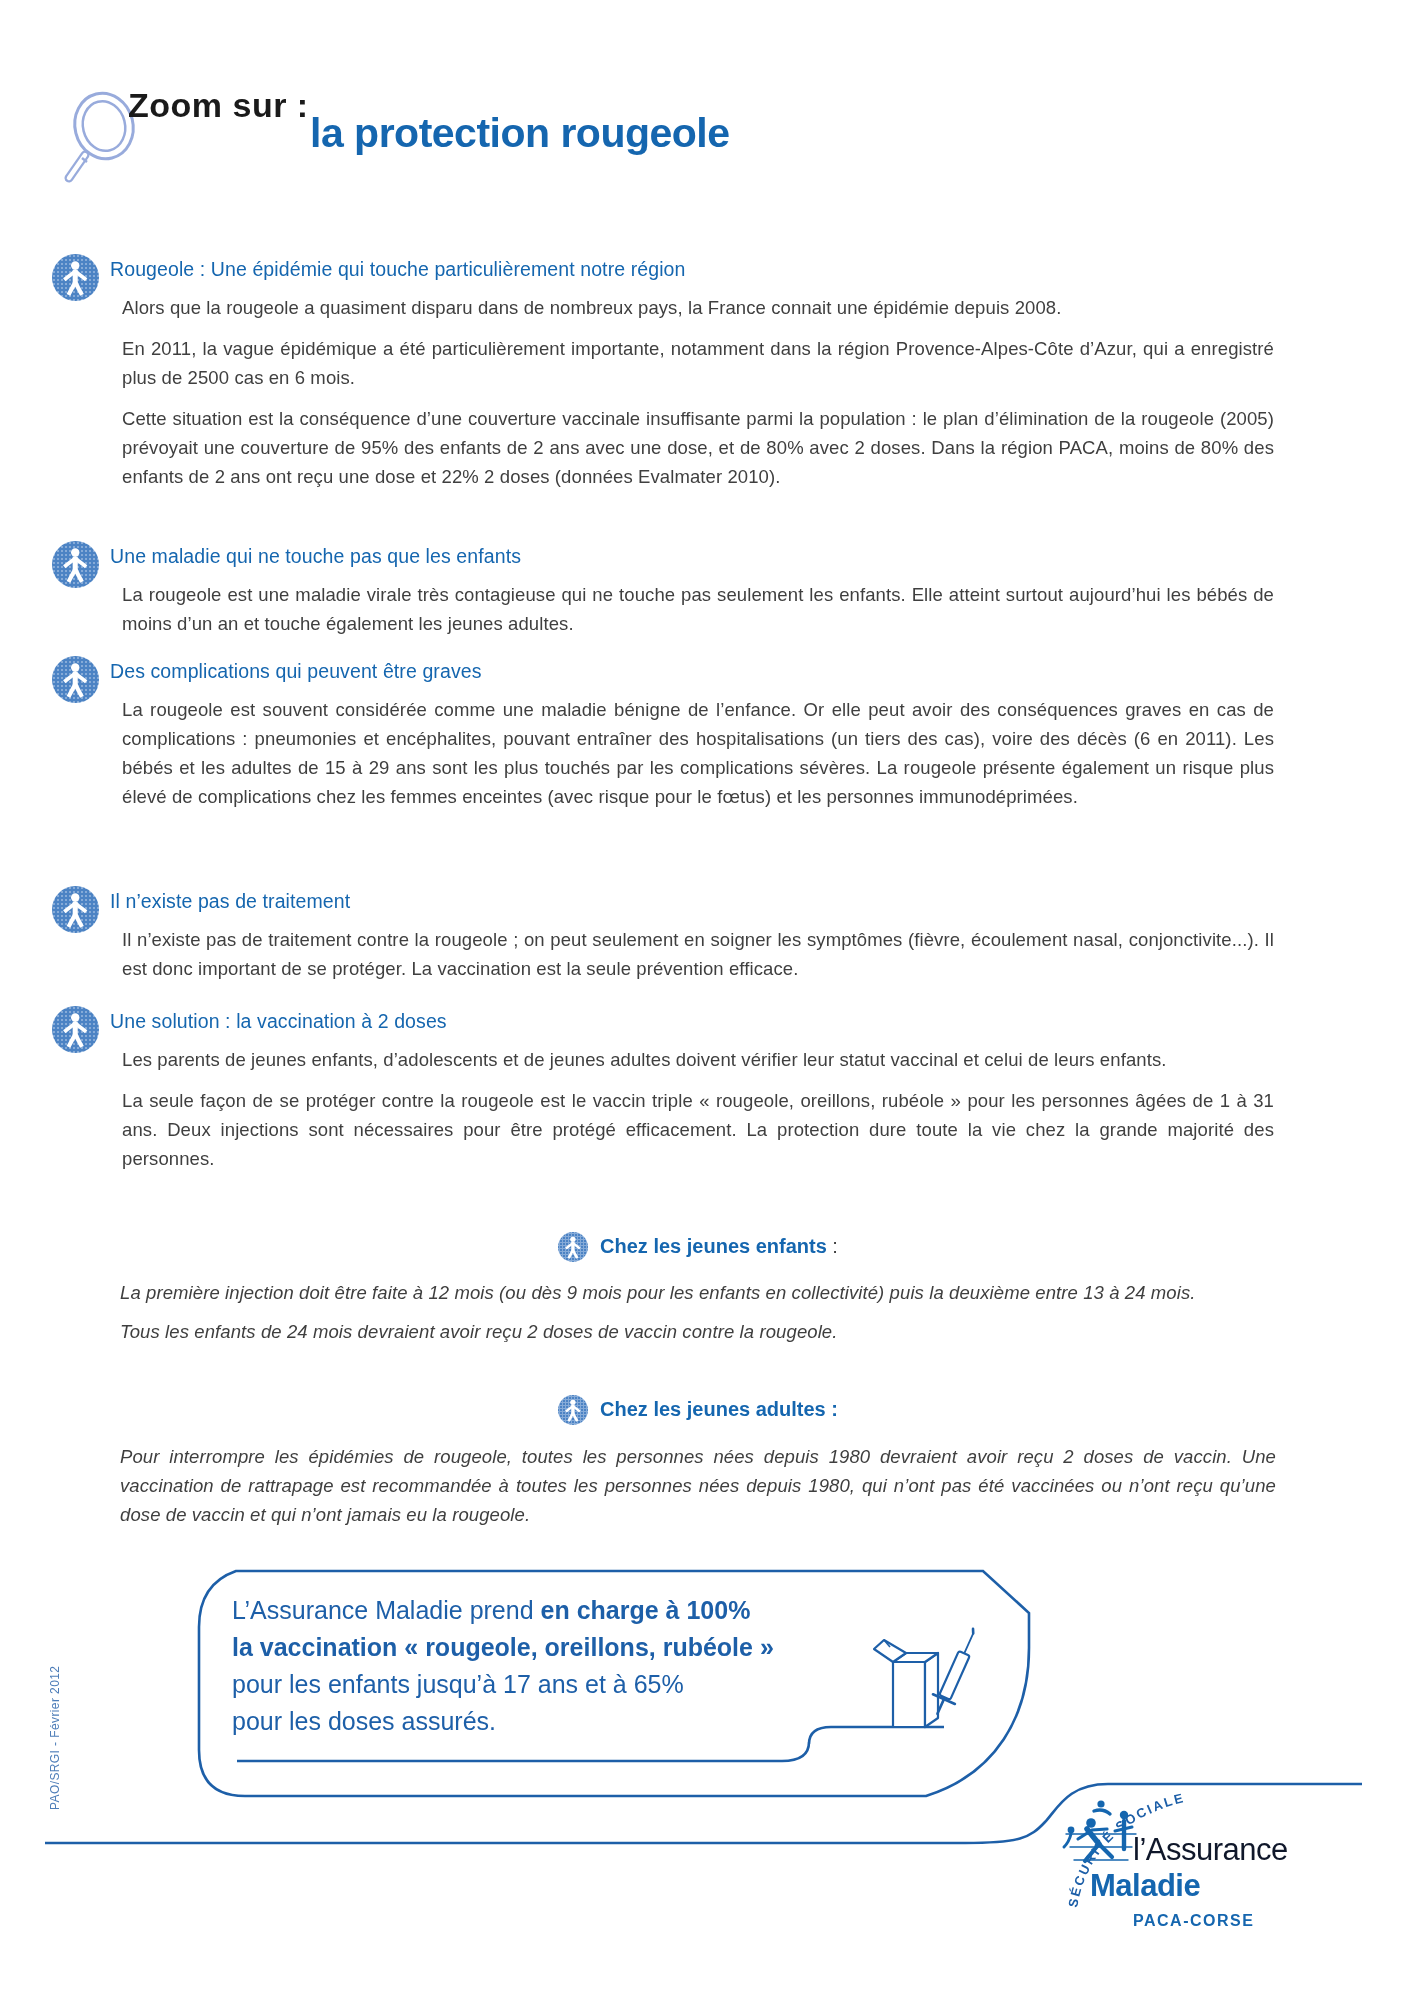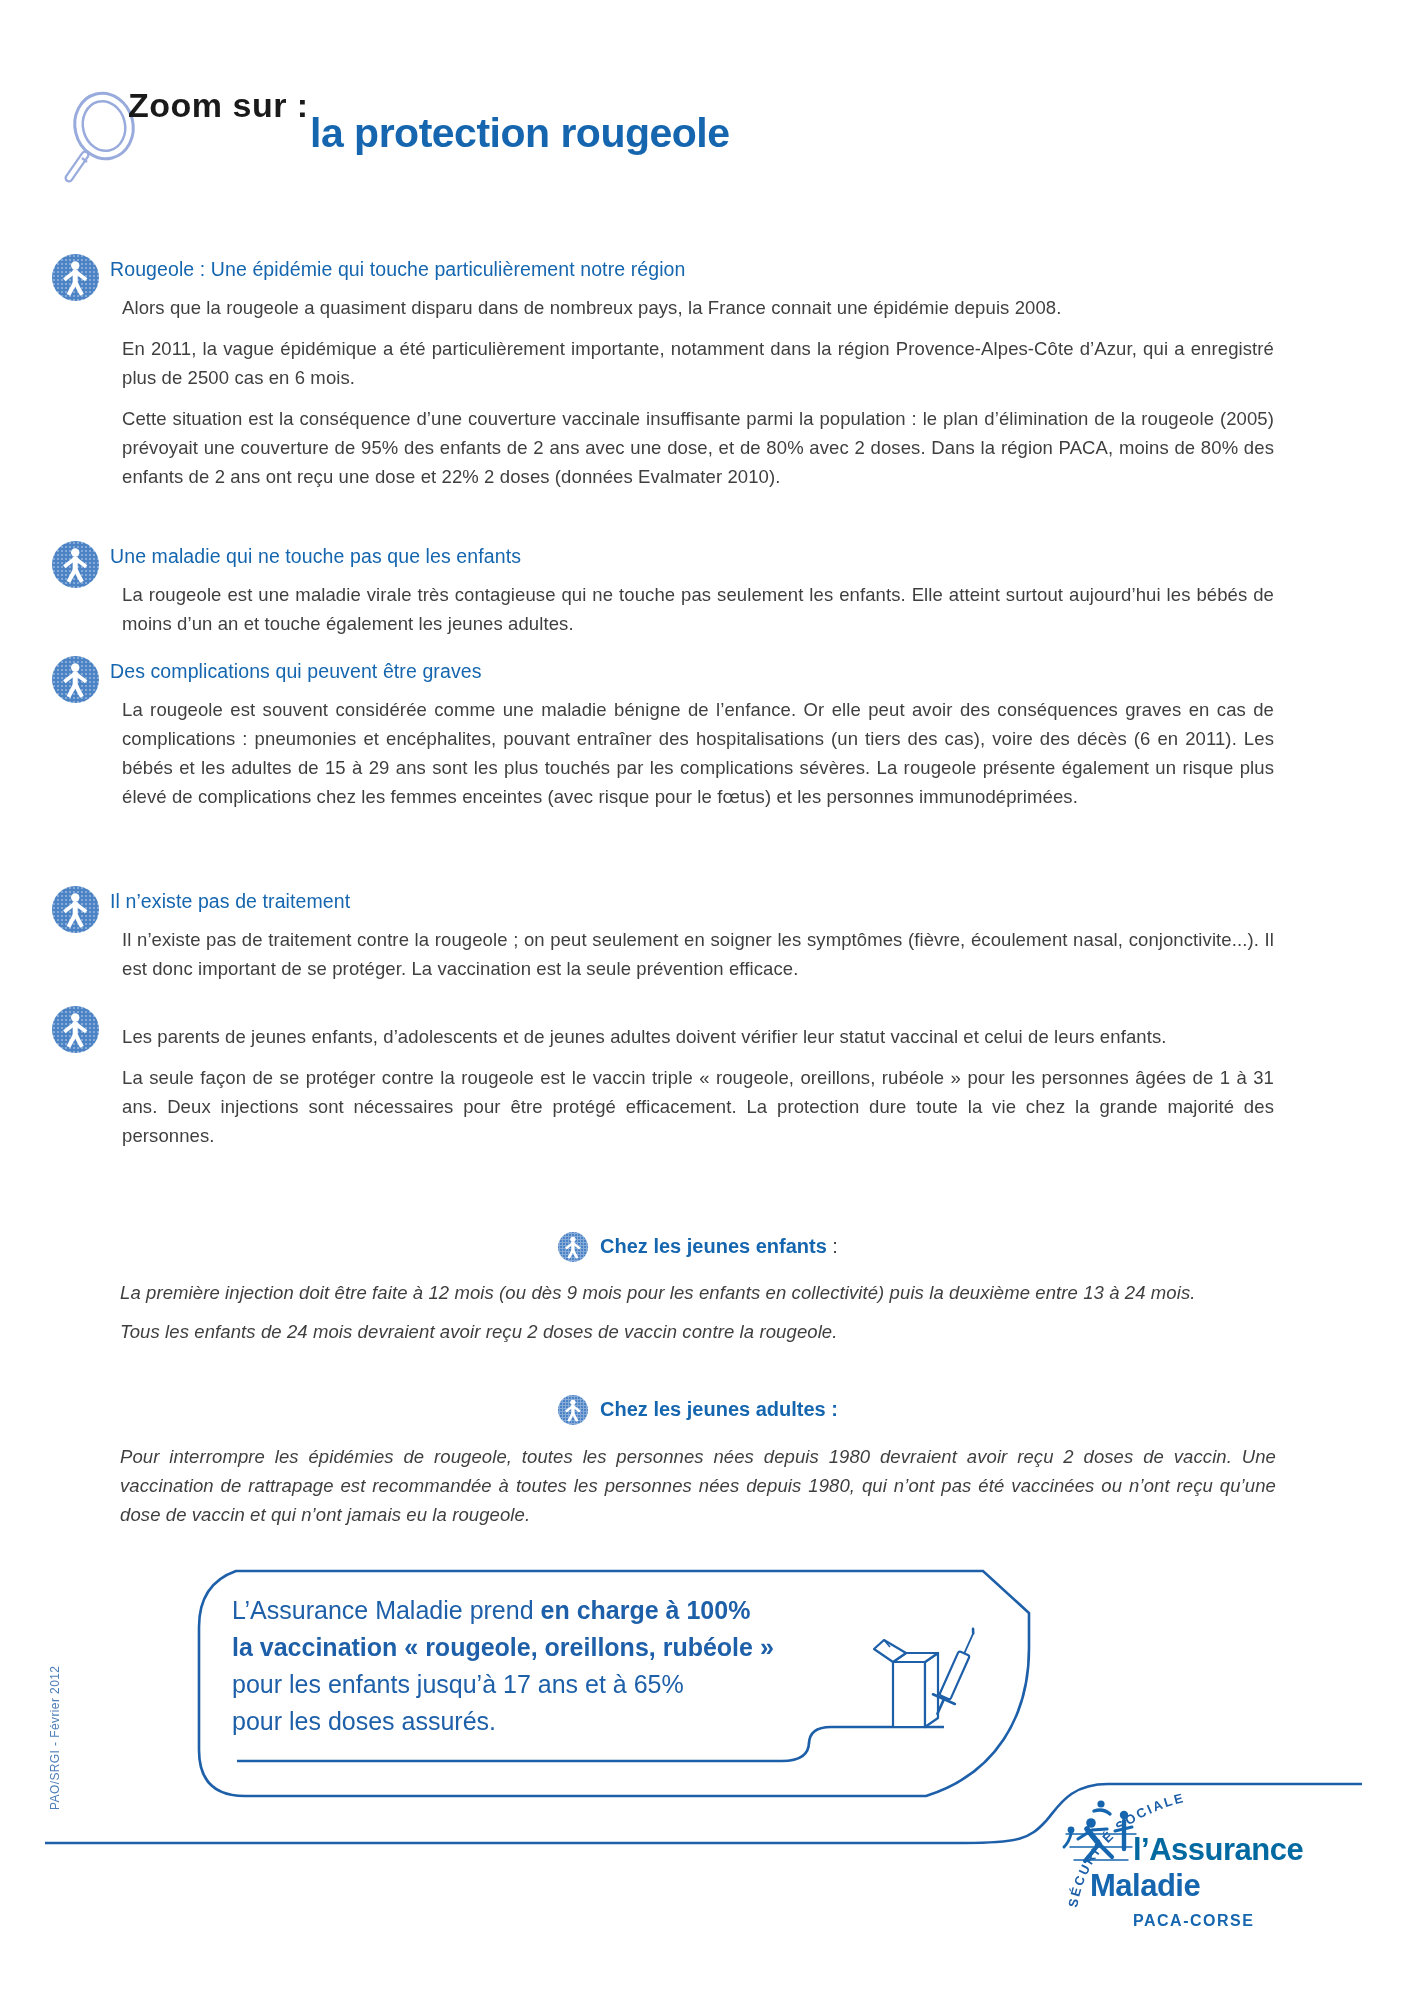--- a/index.html
+++ b/index.html
@@ -148,6 +148,7 @@
           <path d="M24 30 L16 45 M24 30 L32 45" stroke="#fff" stroke-width="5" fill="none"></path>
         </svg>
     </div>
+    <h2>Une solution : la vaccination à 2 doses</h2>
     <p>Les parents de jeunes enfants, d’adolescents et de jeunes adultes doivent vérifier leur statut vaccinal et celui de leurs enfants.</p>
     <p>La seule façon de se protéger contre la rougeole est le vaccin triple « rougeole, oreillons, rubéole » pour les personnes âgées de 1 à 31 ans. Deux injections sont nécessaires pour être protégé efficacement. La protection dure toute la vie chez la grande majorité des personnes.</p>
   </section>

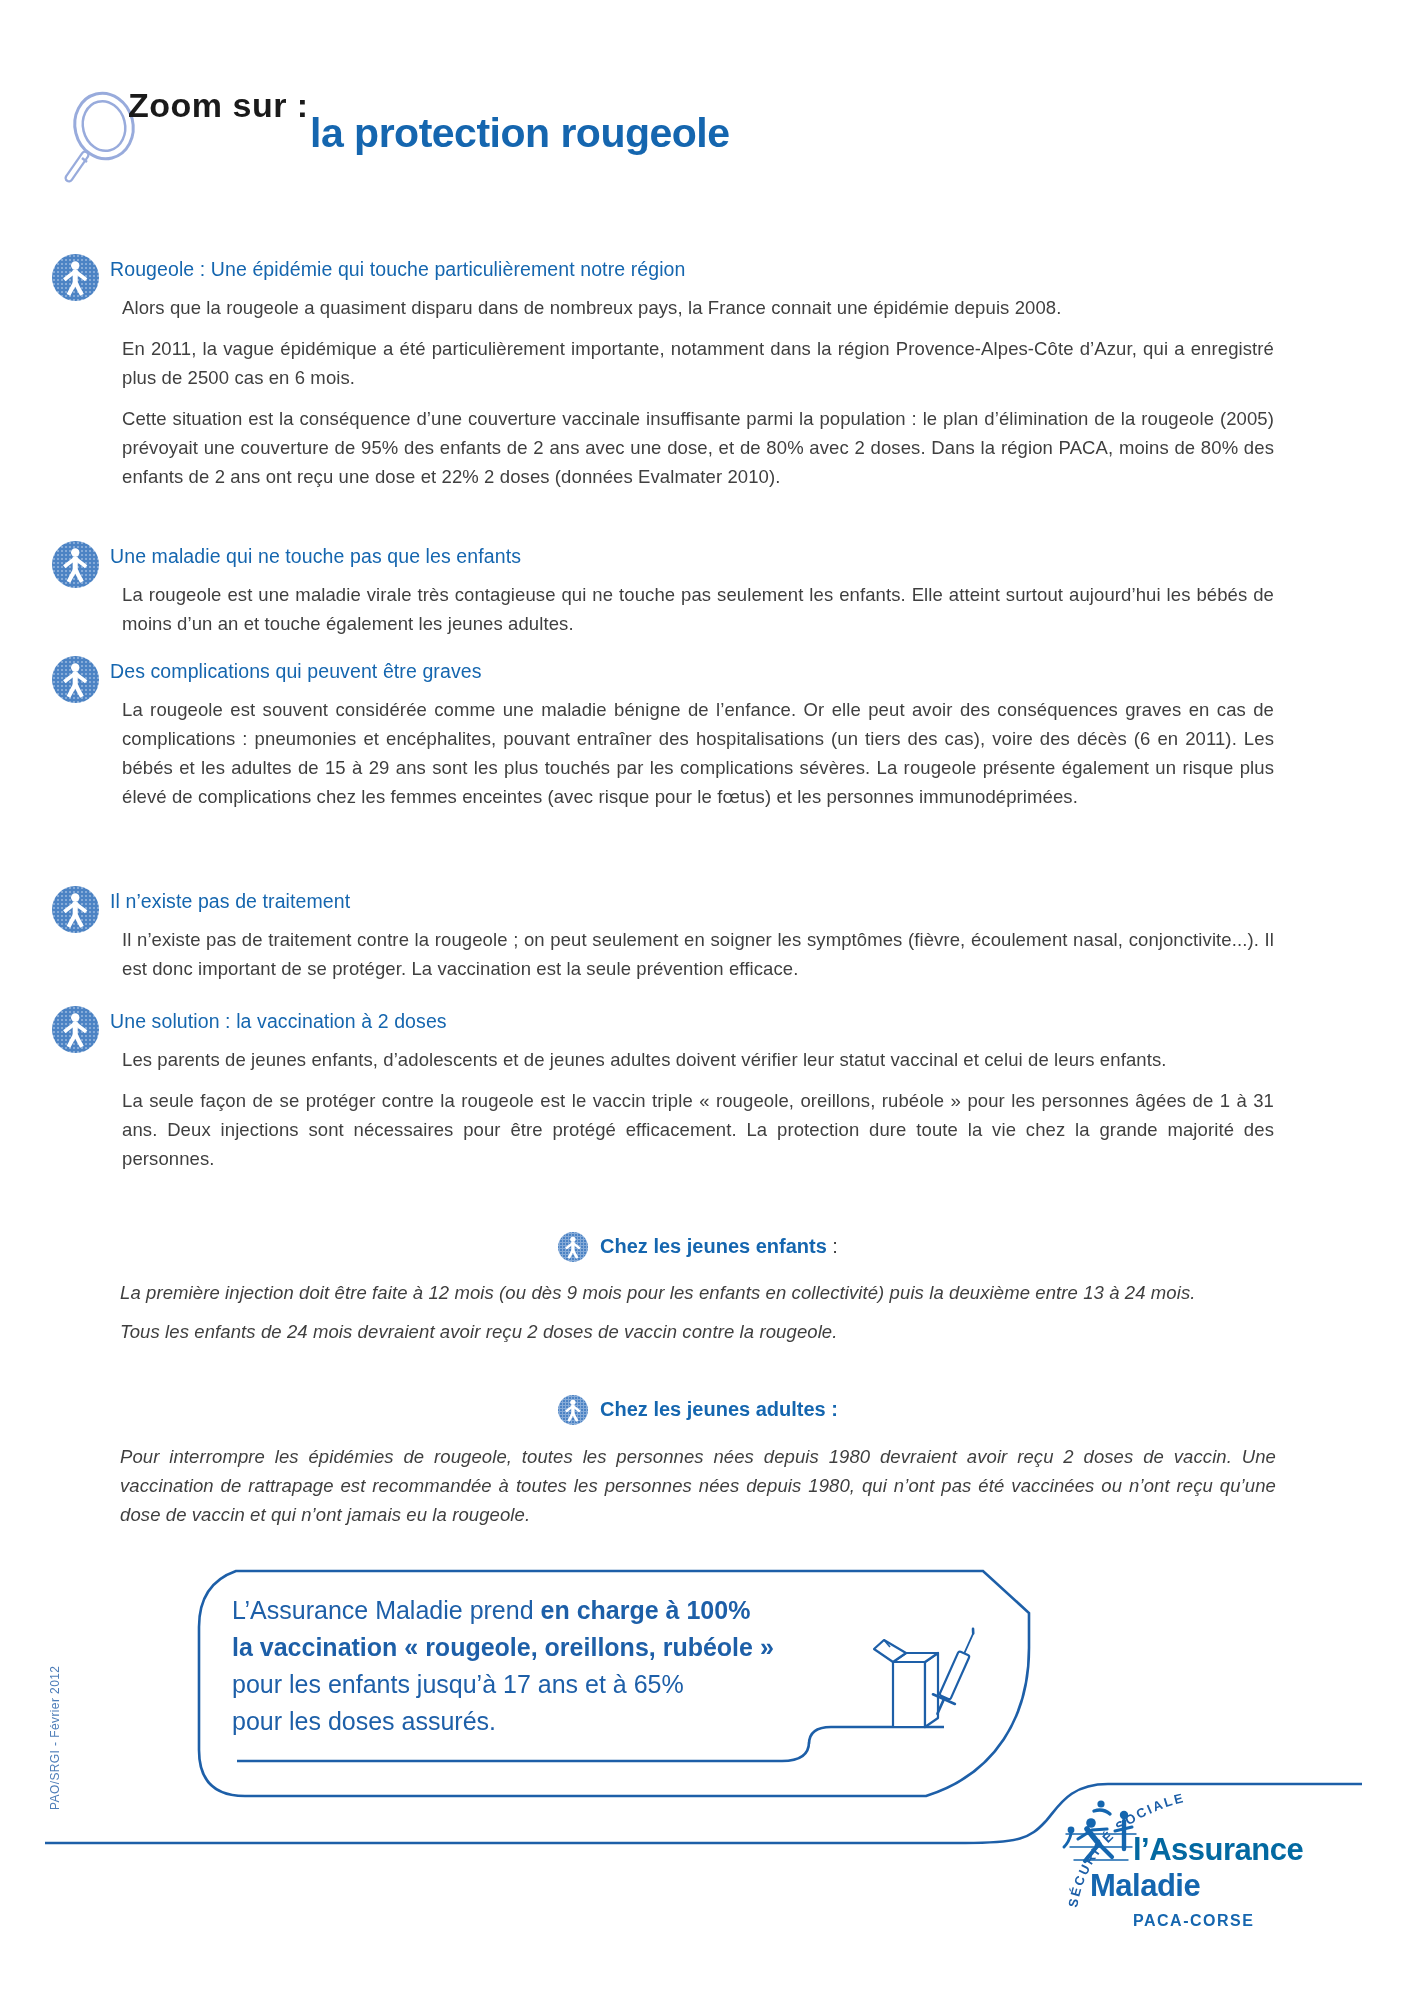--- a/index.html
+++ b/index.html
@@ -63,7 +63,7 @@
     writing-mode:vertical-rl;transform:rotate(180deg);
     font-size:12px;color:#4d7db8;letter-spacing:.4px;white-space:nowrap;
   }
-  .logo-text1{position:absolute;left:1133px;top:1832px;font-size:31px;font-weight:bold;color:#0369a1;letter-spacing:-.5px;}
+  .logo-text1{position:absolute;left:1133px;top:1832px;font-size:31px;font-weight:normal;color:#0f172a;letter-spacing:-.5px;}
   .logo-text2{position:absolute;left:1090px;top:1868px;font-size:31px;font-weight:bold;color:#1566af;letter-spacing:-.5px;}
   .logo-region{position:absolute;left:1133px;top:1912px;font-size:16px;font-weight:bold;color:#1566af;letter-spacing:1.5px;}
   .deco{position:absolute;left:0;top:1540px;width:1414px;height:460px;}

